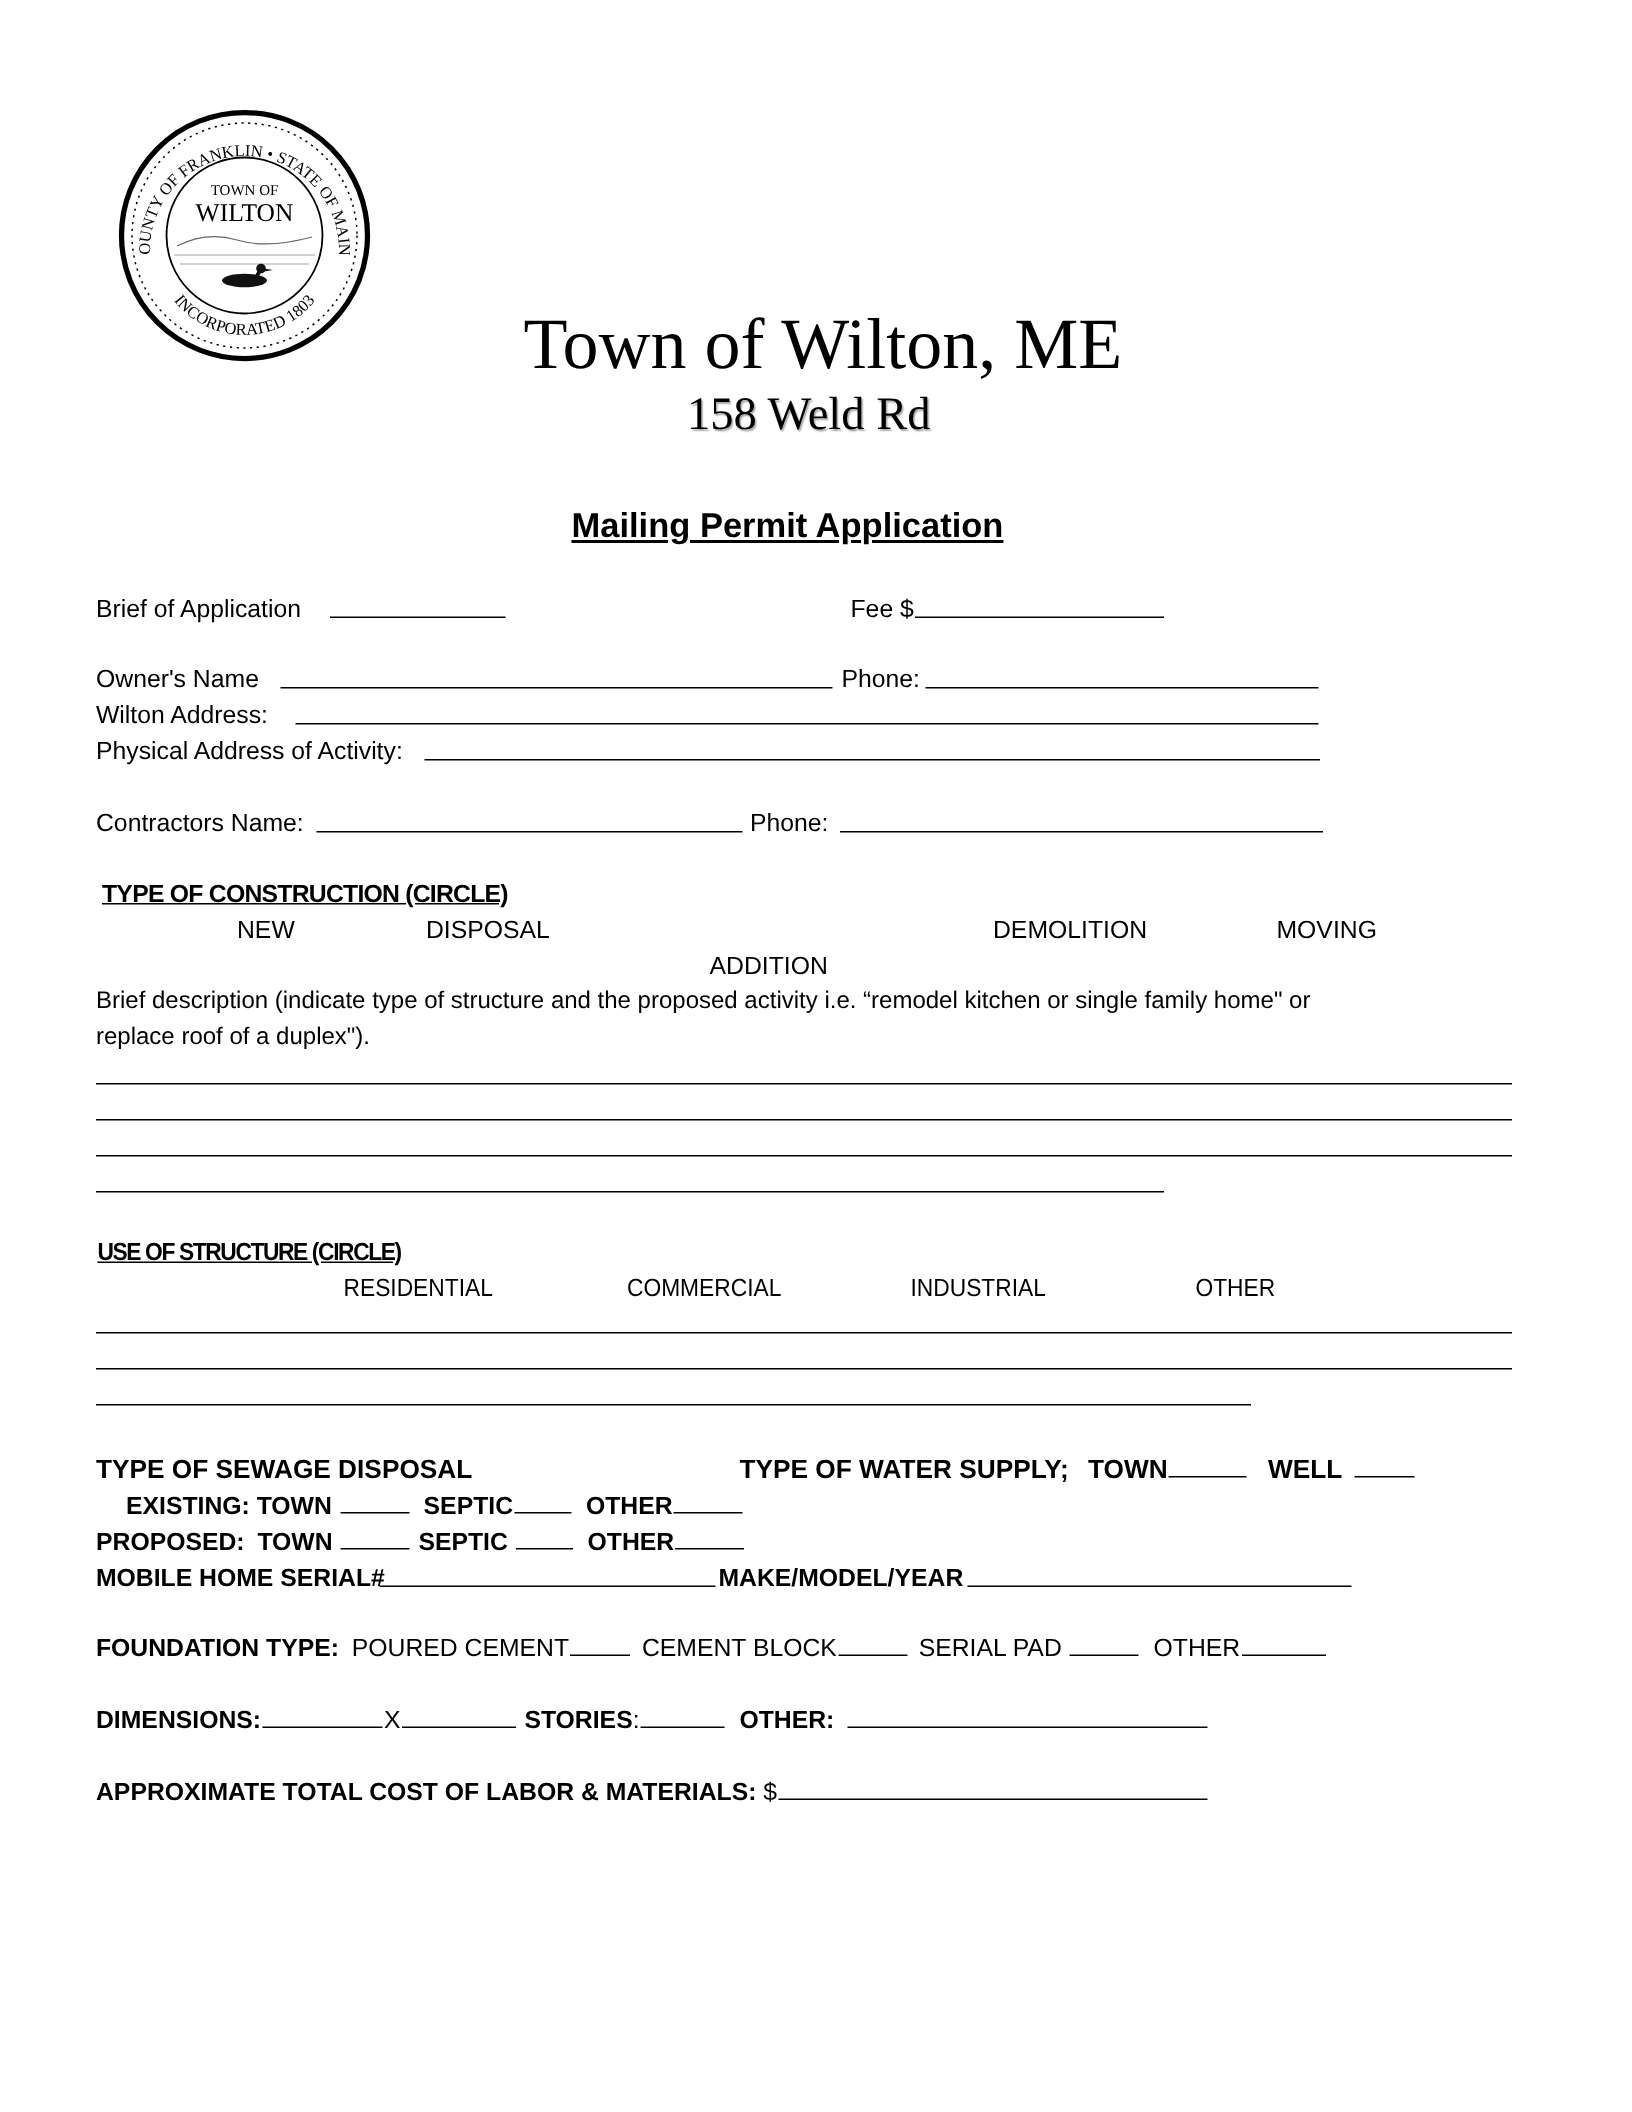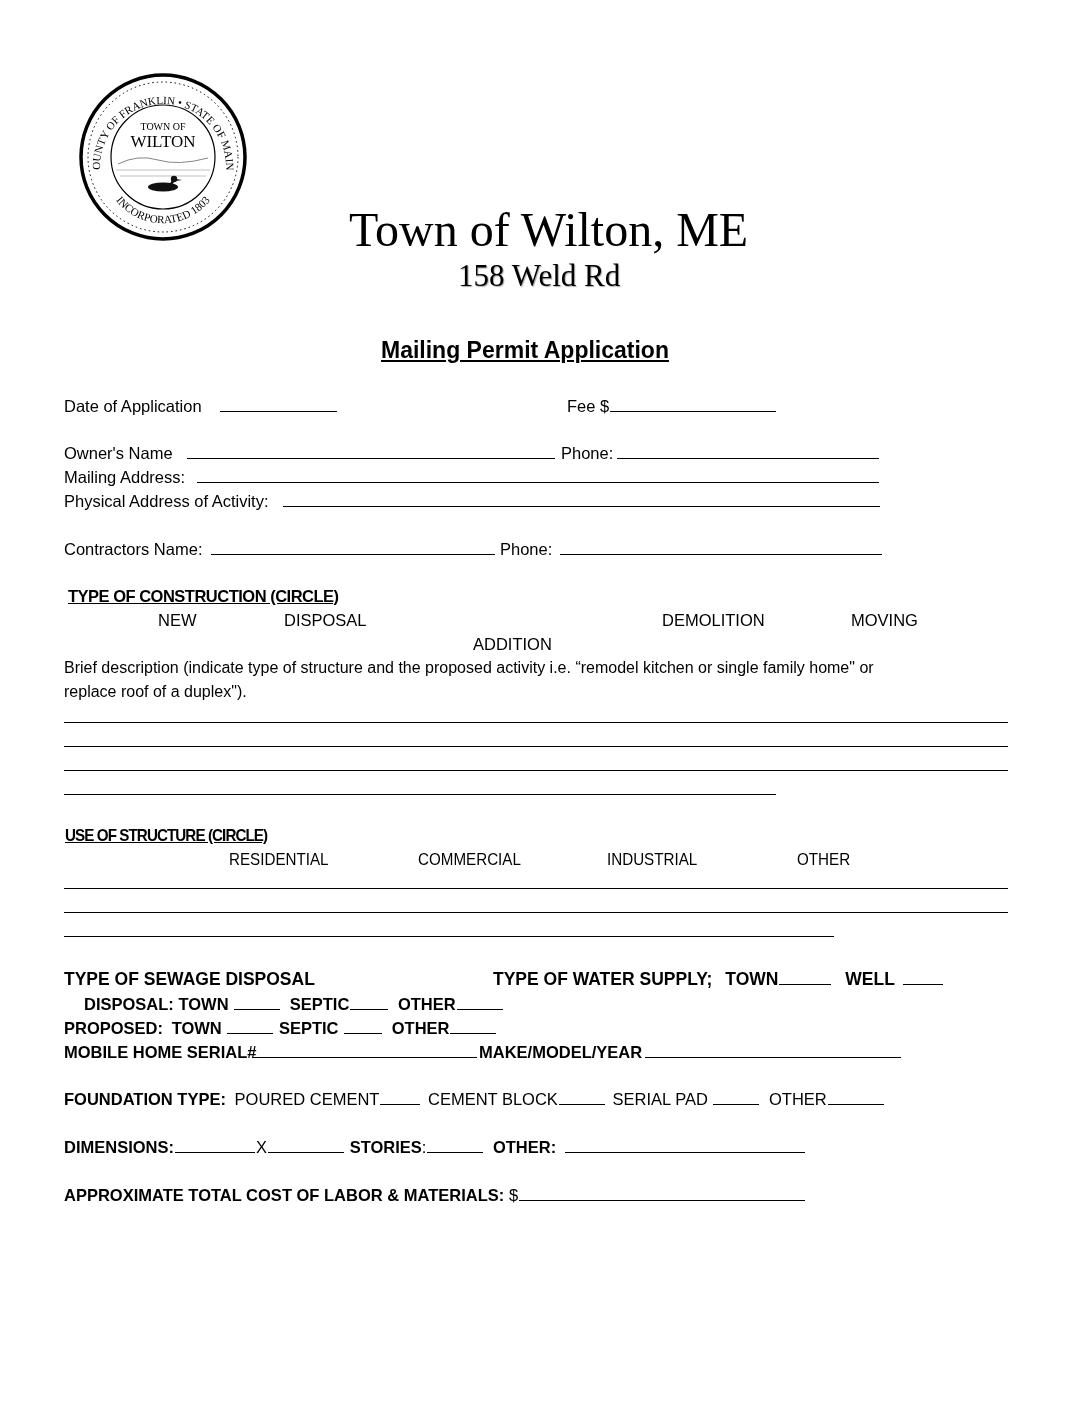--- a/index.html
+++ b/index.html
@@ -46,7 +46,7 @@
 <div class="abs serif" style="left:458px; top:258px; font-size:31px; line-height:36px; text-shadow:1px 1px 1px #aaa;">158 Weld Rd</div>
 <div class="abs b u" style="left:381px; top:336px; font-size:23px; line-height:28px;">Mailing Permit Application</div>
 
-<div class="abs t" style="left:64px; top:396px;">Date of Application</div>
+<div class="abs t" style="left:64px; top:396px;">Brief of Application</div>
 <div class="line" style="left:220px; top:411px; width:117px;"></div>
 <div class="abs t" style="left:567px; top:396px;">Fee $</div>
 <div class="line" style="left:610px; top:411px; width:166px;"></div>

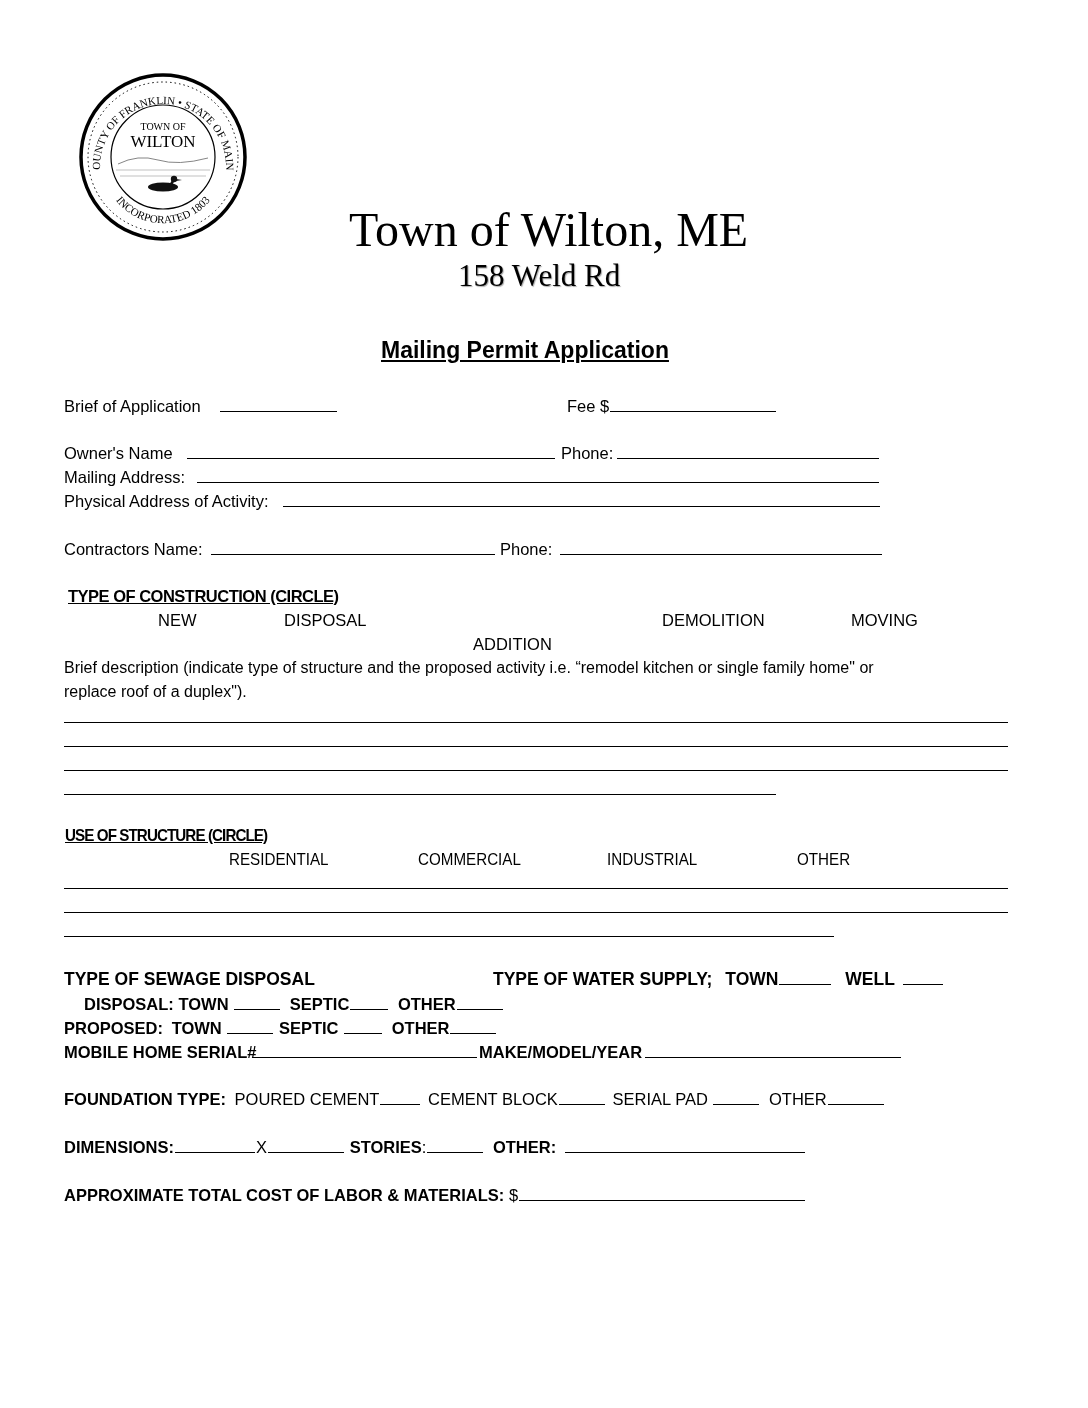--- a/index.html
+++ b/index.html
@@ -56,7 +56,7 @@
 <div class="abs t" style="left:561px; top:443px;">Phone:</div>
 <div class="line" style="left:617px; top:458px; width:262px;"></div>
 
-<div class="abs t" style="left:64px; top:467px;">Mailing Address:</div>
+<div class="abs t" style="left:64px; top:467px;">Wilton Address:</div>
 <div class="line" style="left:197px; top:482px; width:682px;"></div>
 
 <div class="abs t" style="left:64px; top:491px;">Physical Address of Activity:</div>

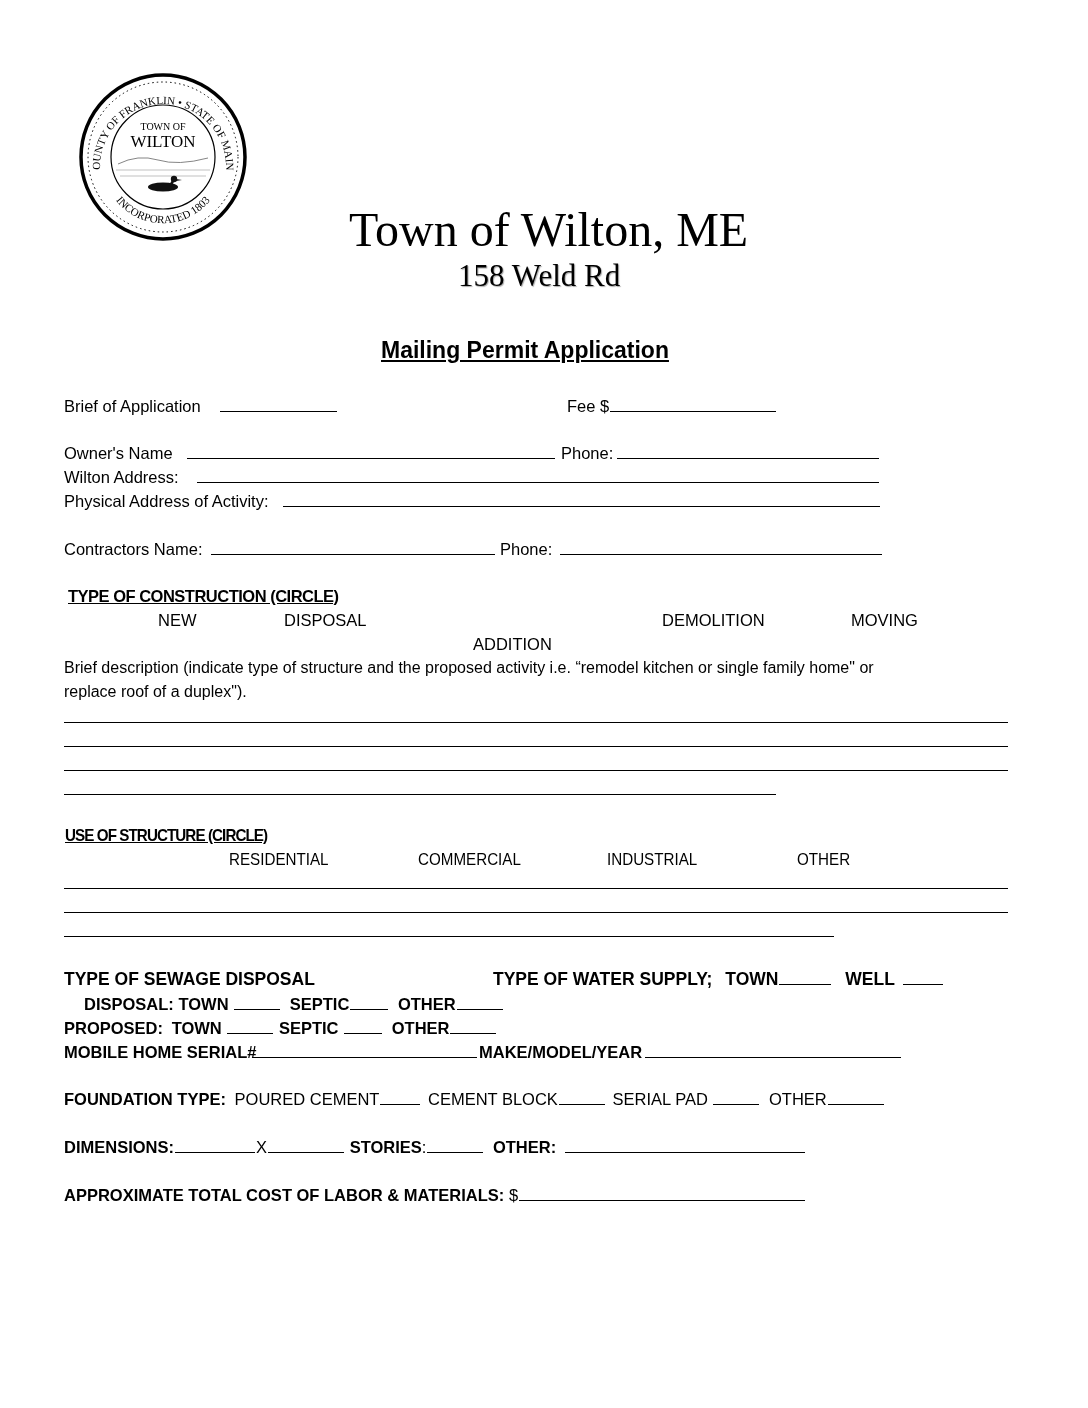--- a/index.html
+++ b/index.html
@@ -101,7 +101,7 @@
 </div>
 
 <div class="abs t b" style="left:84px; top:994px;">
-  <span>DISPOSAL:</span>
+  <span>EXISTING:</span>
   <span>TOWN</span>
   <span class="blank" style="width:46px;"></span>
   <span style="margin-left:4px;">SEPTIC</span><span class="blank" style="width:38px;"></span>

